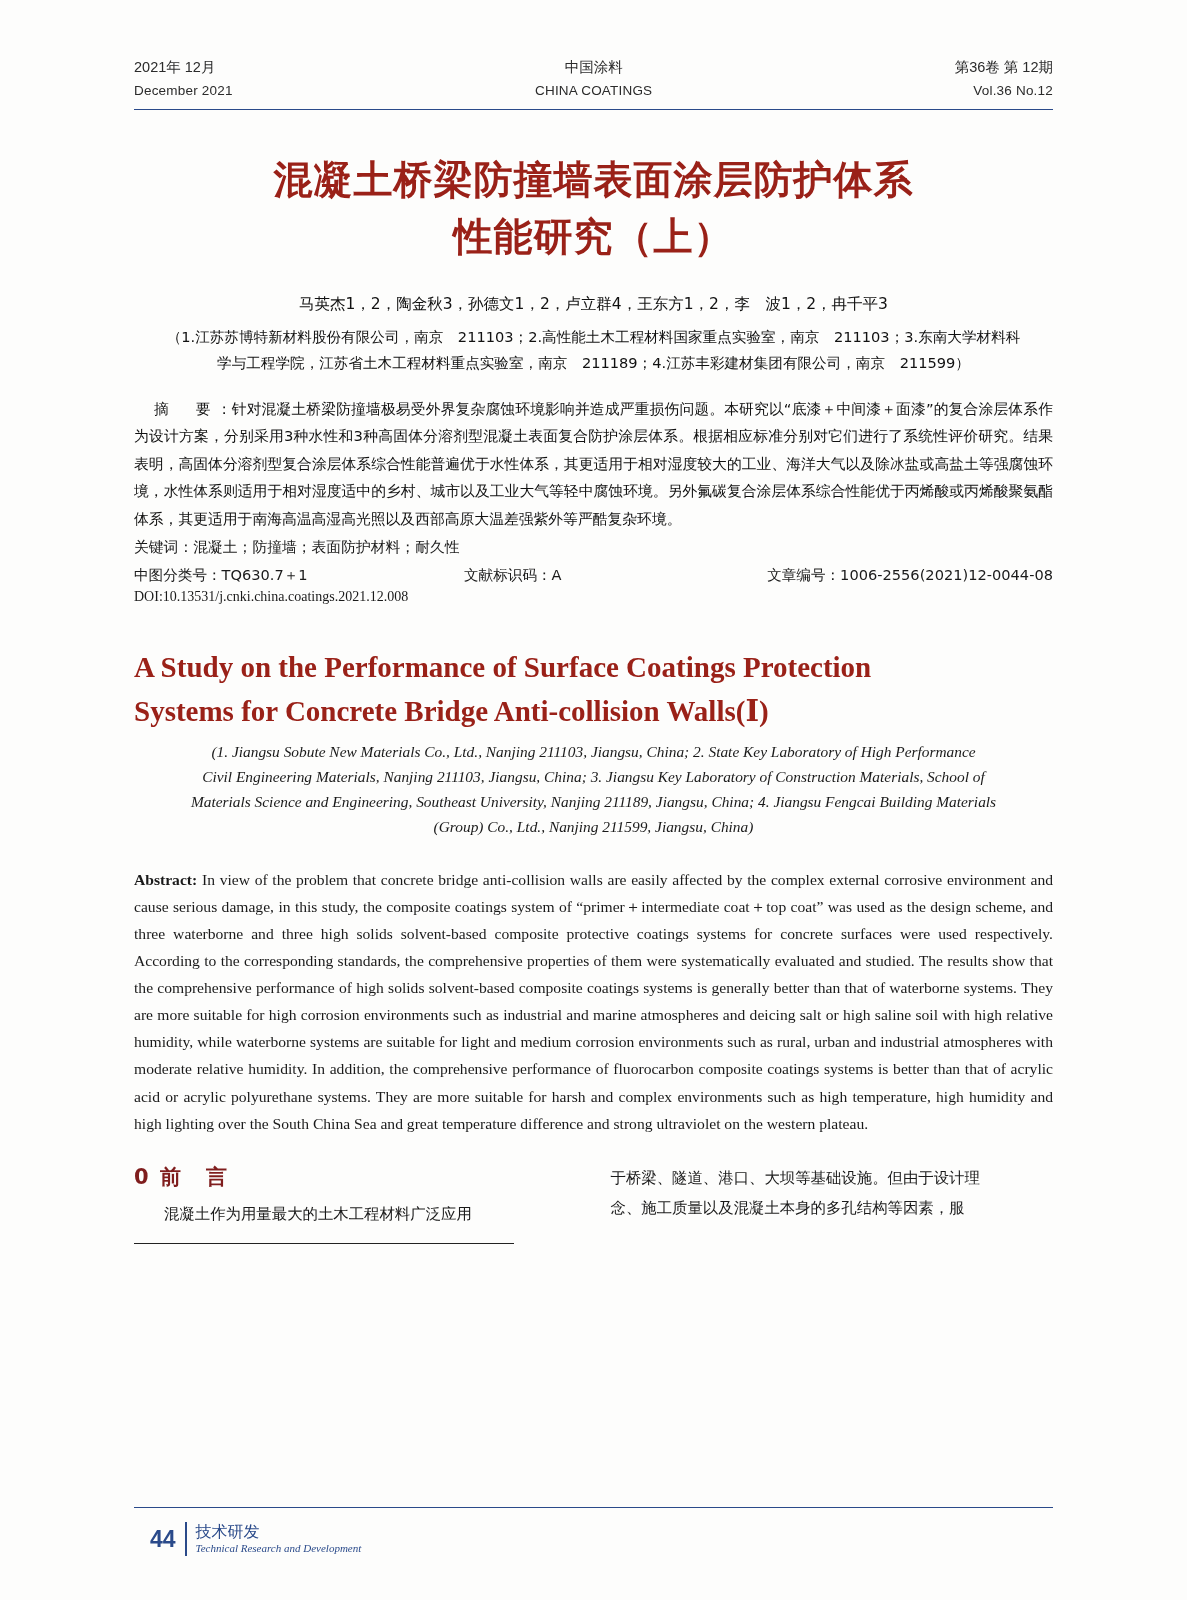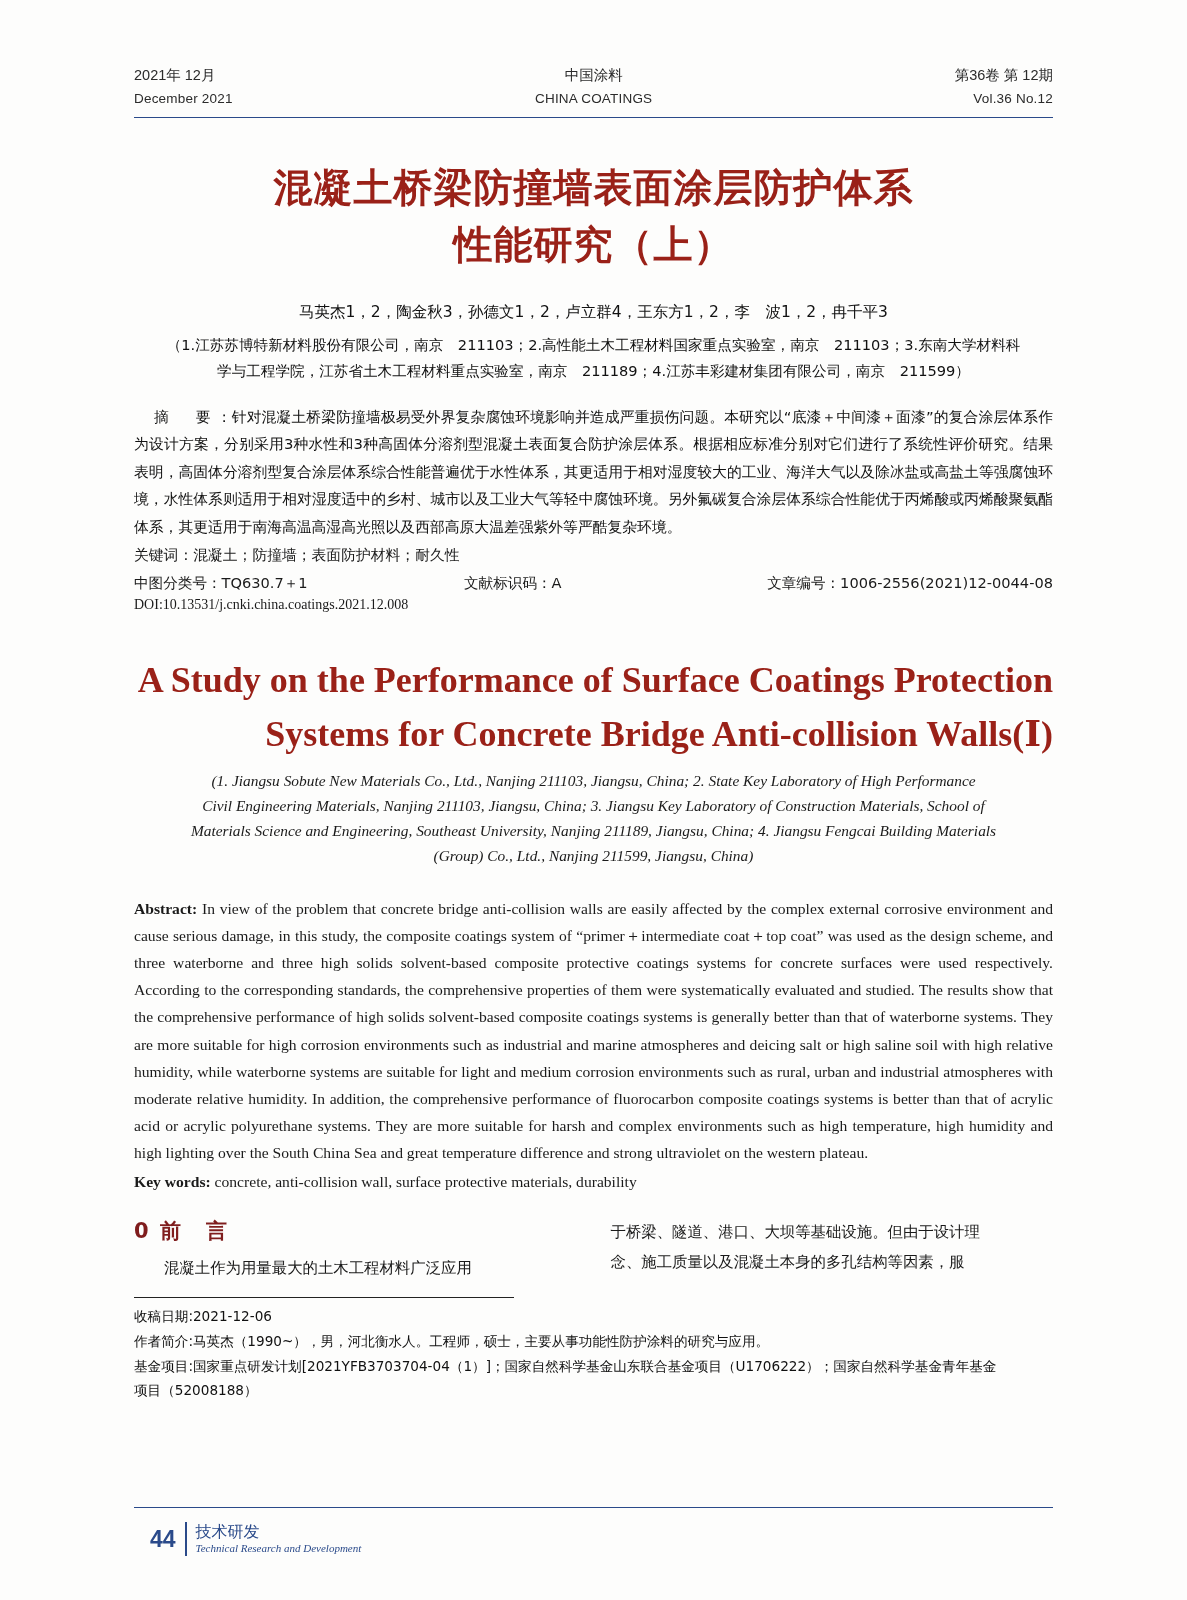--- a/index.html
+++ b/index.html
@@ -17,7 +17,7 @@
     width: 1187px;
     height: 1600px;
     box-sizing: border-box;
-    padding: 8px 134px;
+    padding: 0 134px;
   }
 
   

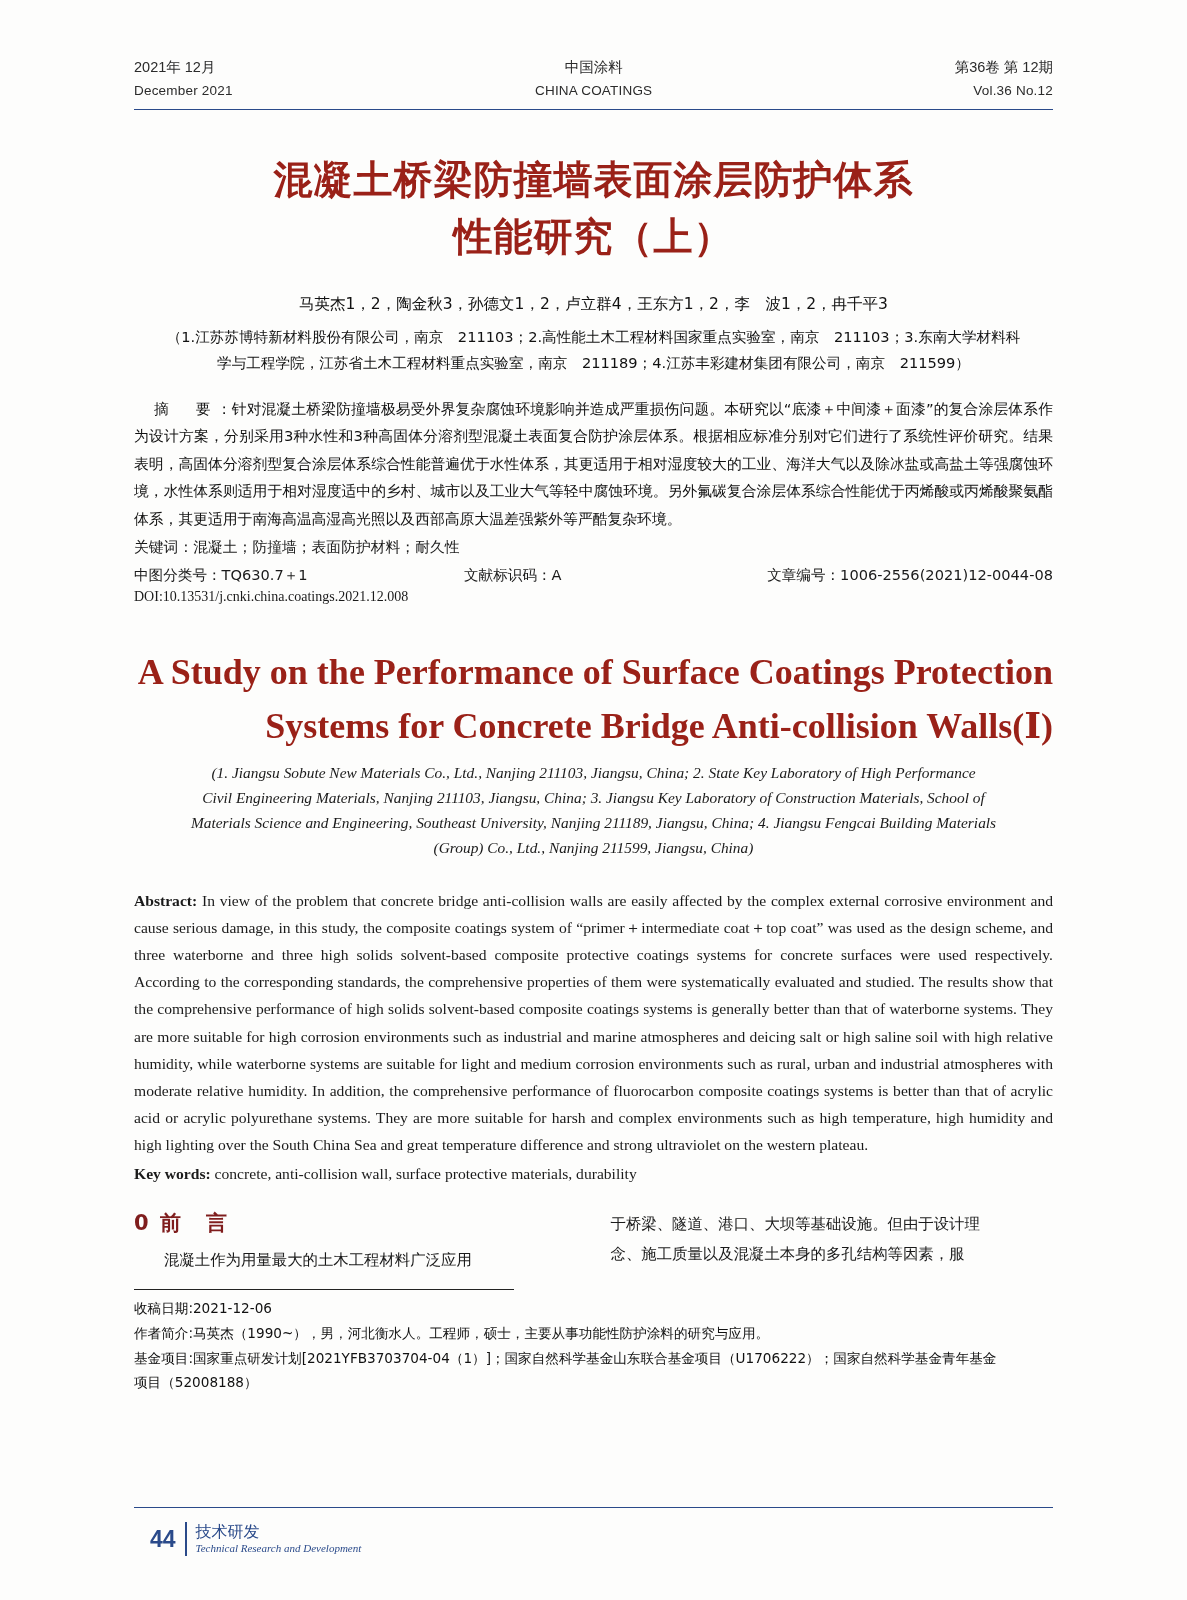--- a/index.html
+++ b/index.html
@@ -102,11 +102,11 @@
   
   .en-title {
     margin-top: 40px;
-    text-align: right;
+    text-align: left;
     color: #9a2118;
     font-family: "Liberation Serif", "DejaVu Serif", serif;
     font-weight: bold;
-    font-size: 36px;
+    font-size: 29px;
     line-height: 1.52;
   }
   .en-authors {

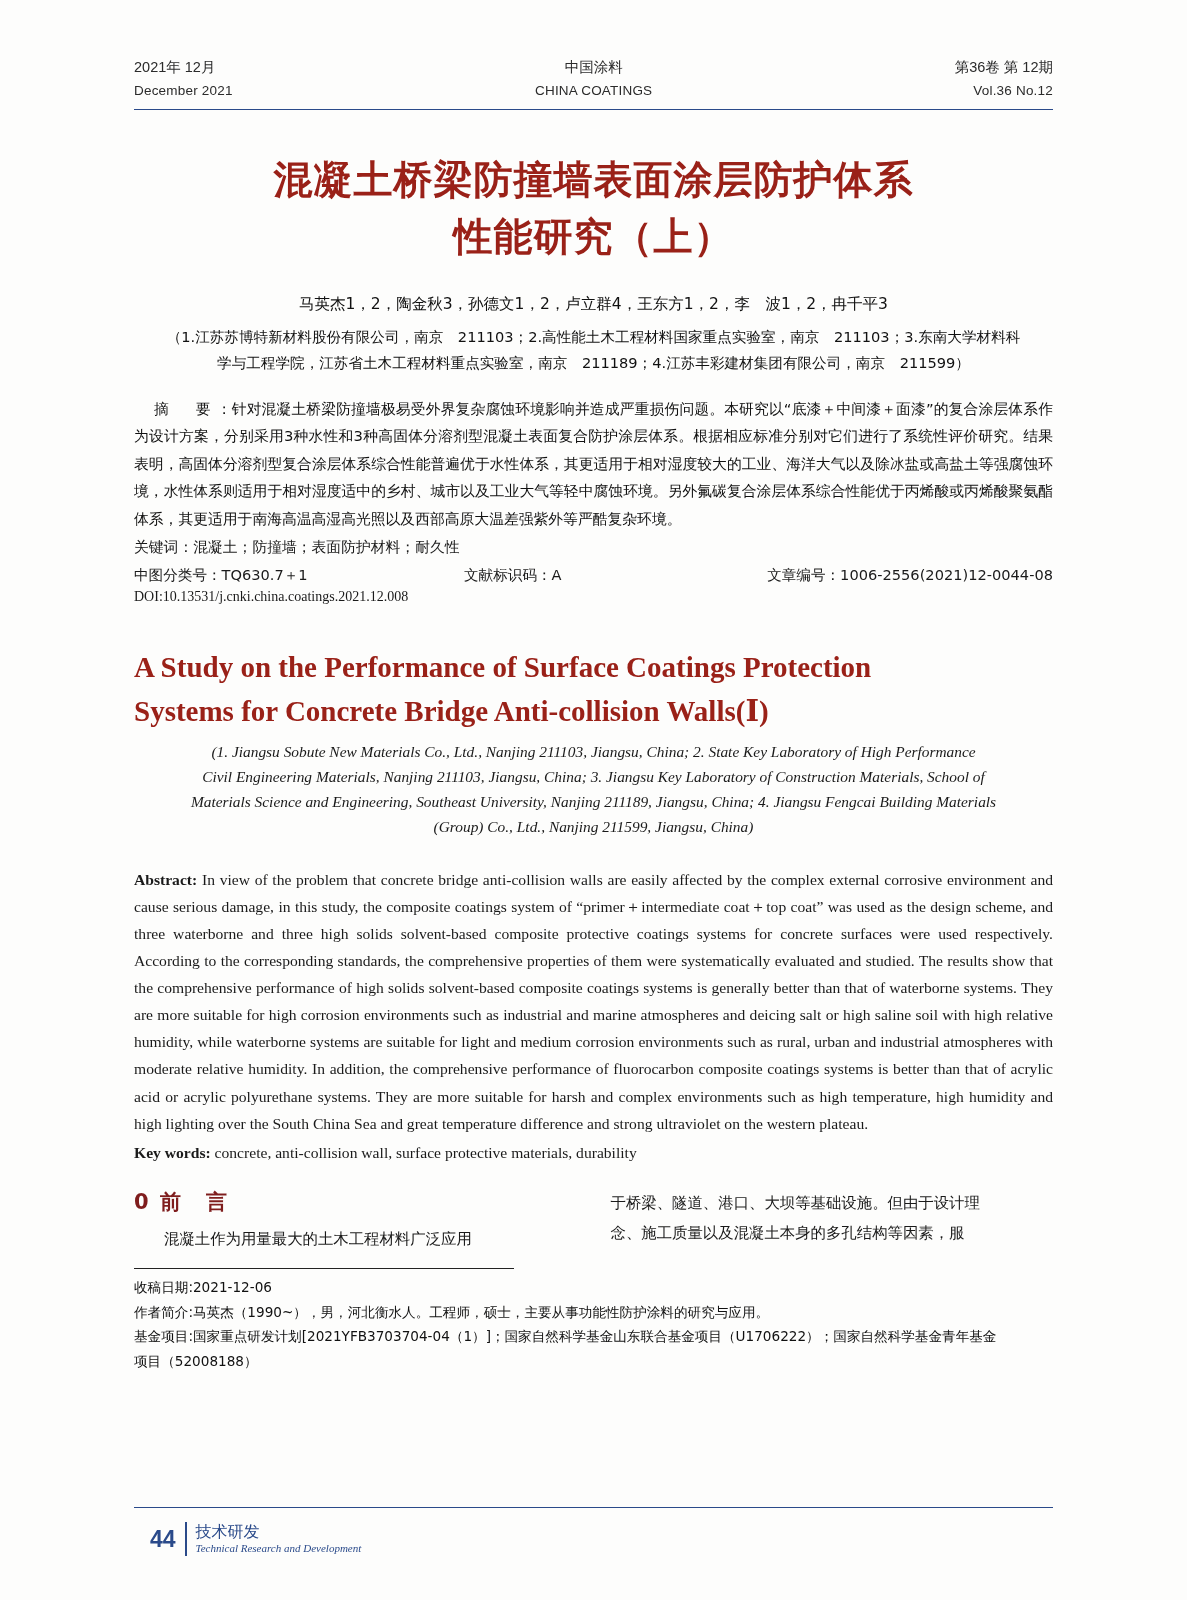--- a/index.html
+++ b/index.html
@@ -277,10 +277,6 @@
     <span class="abs-body">In view of the problem that concrete bridge anti-collision walls are easily affected by the complex external corrosive environment and cause serious damage, in this study, the composite coatings system of “primer＋intermediate coat＋top coat” was used as the design scheme, and three waterborne and three high solids solvent-based composite protective coatings systems for concrete surfaces were used respectively. According to the corresponding standards, the comprehensive properties of them were systematically evaluated and studied. The results show that the comprehensive performance of high solids solvent-based composite coatings systems is generally better than that of waterborne systems. They are more suitable for high corrosion environments such as industrial and marine atmospheres and deicing salt or high saline soil with high relative humidity, while waterborne systems are suitable for light and medium corrosion environments such as rural, urban and industrial atmospheres with moderate relative humidity. In addition, the comprehensive performance of fluorocarbon composite coatings systems is better than that of acrylic acid or acrylic polyurethane systems. They are more suitable for harsh and complex environments such as high temperature, high humidity and high lighting over the South China Sea and great temperature difference and strong ultraviolet on the western plateau.</span>
   </div>
 
-  <div class="en-kw">
-    <span class="lbl">Key words:</span>
-    <span>concrete, anti-collision wall, surface protective materials, durability</span>
-  </div>
 
   <div class="cols">
     <div class="col-l">

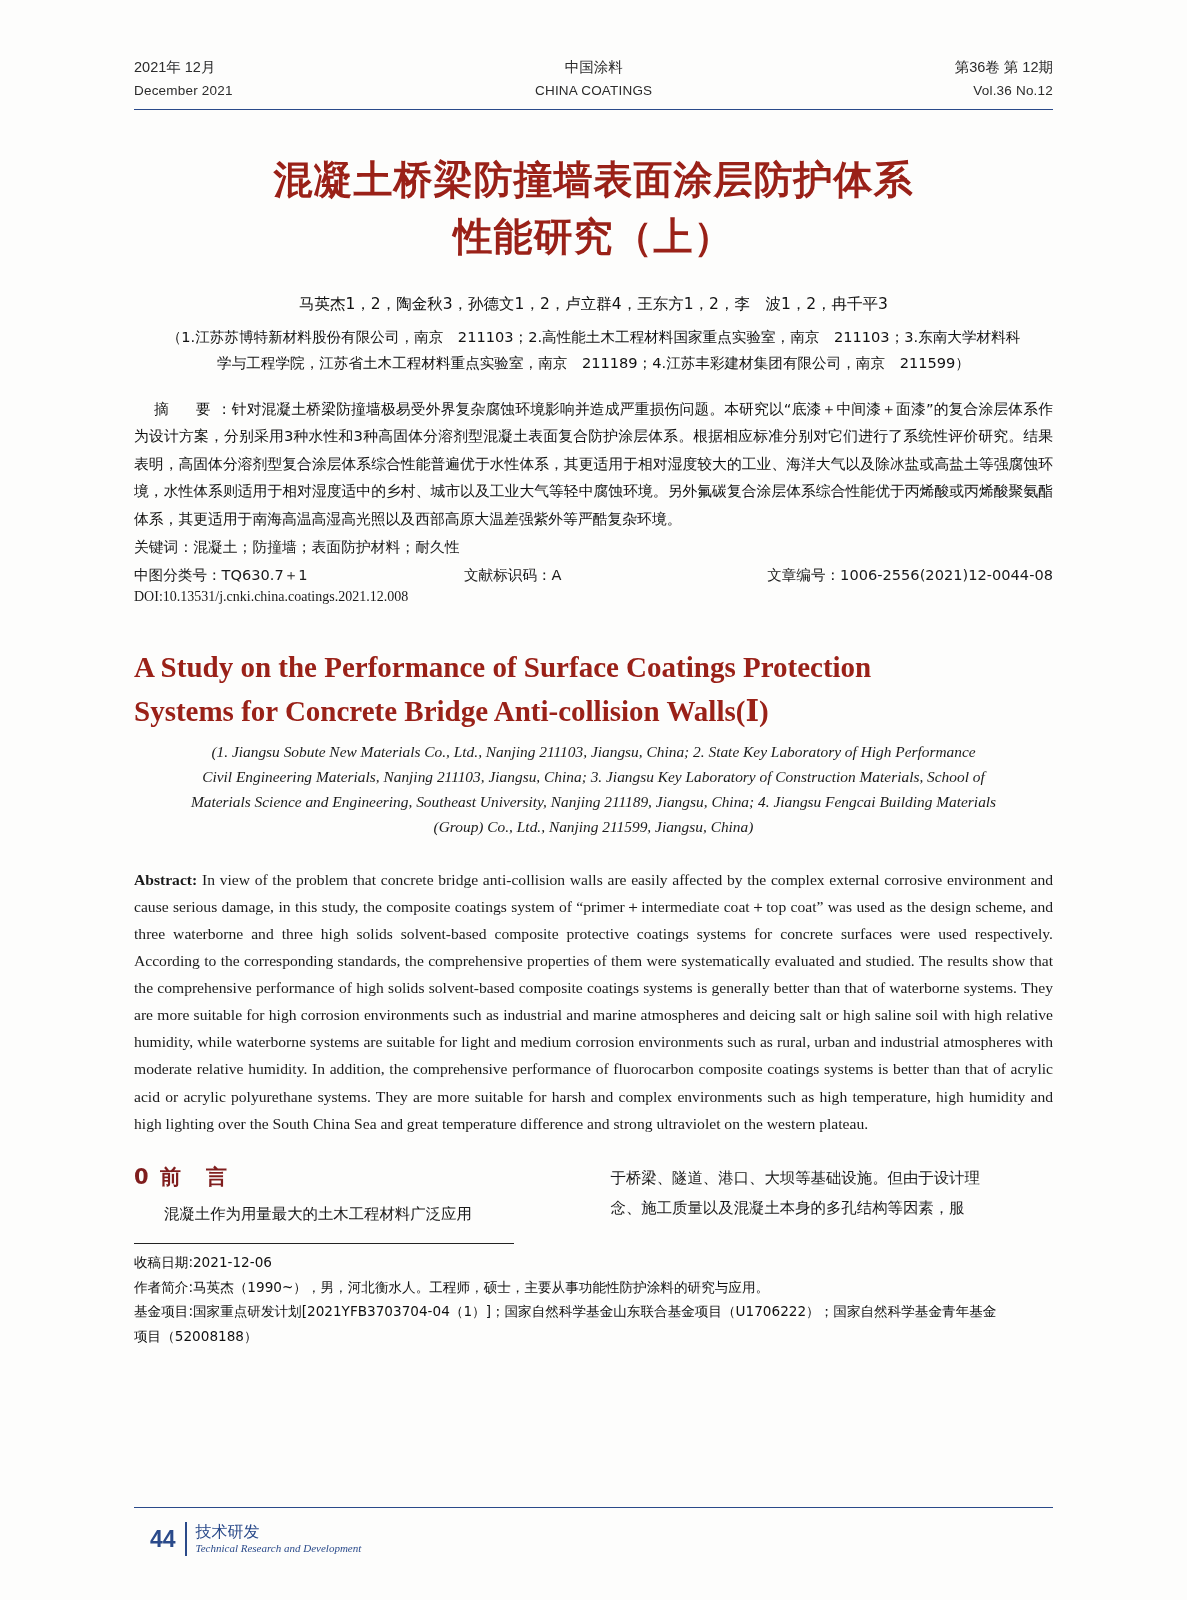--- a/index.html
+++ b/index.html
@@ -293,12 +293,6 @@
   </div>
 
   <div class="foot-rule"></div>
-  <div class="footnotes">
-    <div>收稿日期:2021-12-06</div>
-    <div>作者简介:马英杰（1990~），男，河北衡水人。工程师，硕士，主要从事功能性防护涂料的研究与应用。</div>
-    <div>基金项目:国家重点研发计划[2021YFB3703704-04（1）]；国家自然科学基金山东联合基金项目（U1706222）；国家自然科学基金青年基金</div>
-    <div>项目（52008188）</div>
-  </div>
 
   <div class="pg-rule"></div>
   <div class="pg-foot">

